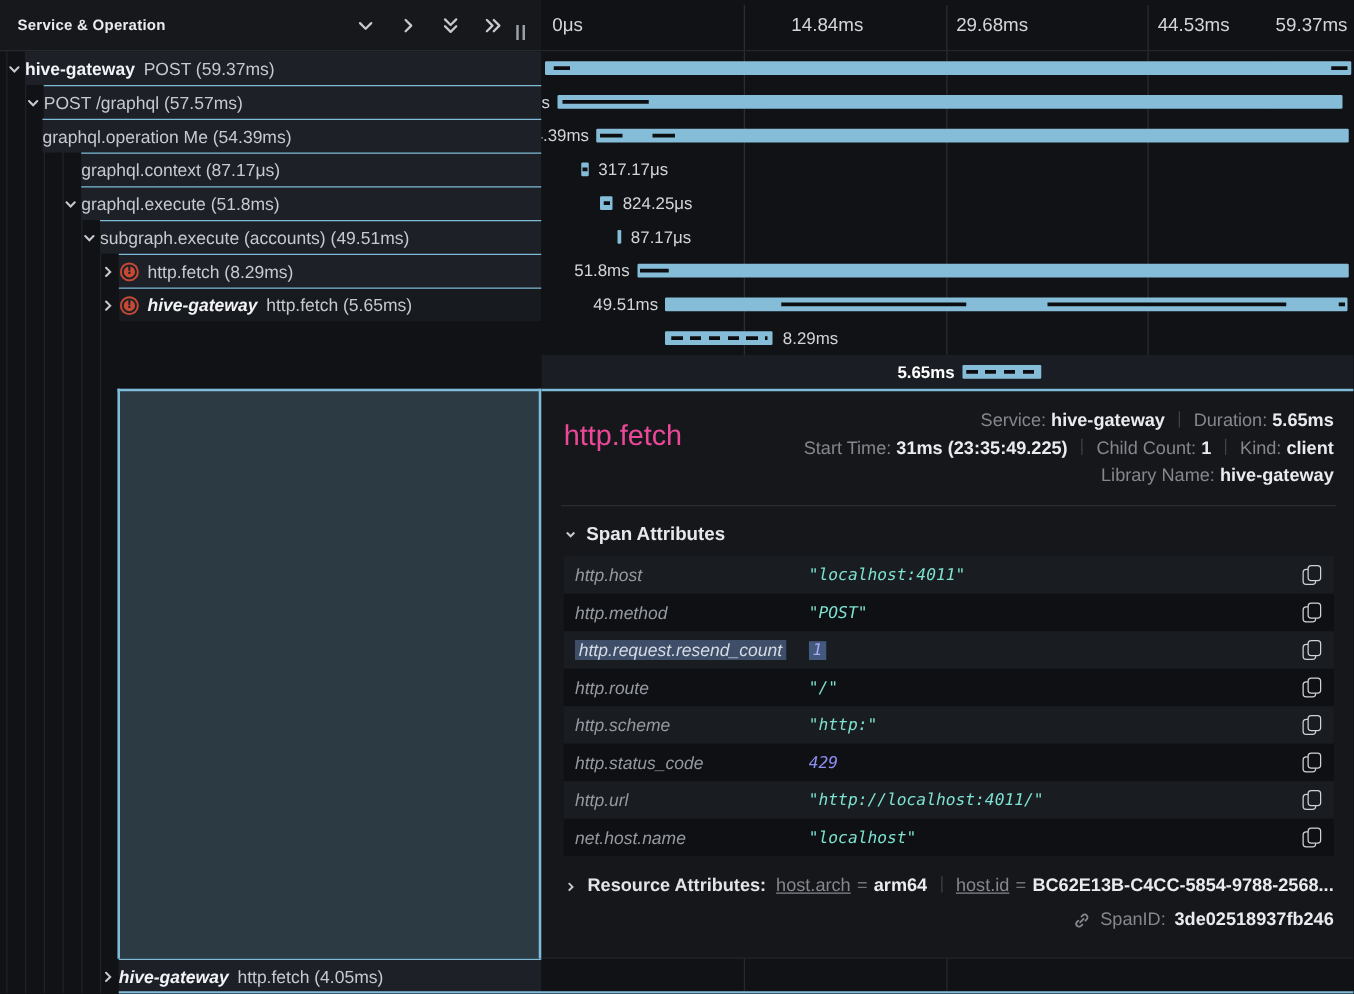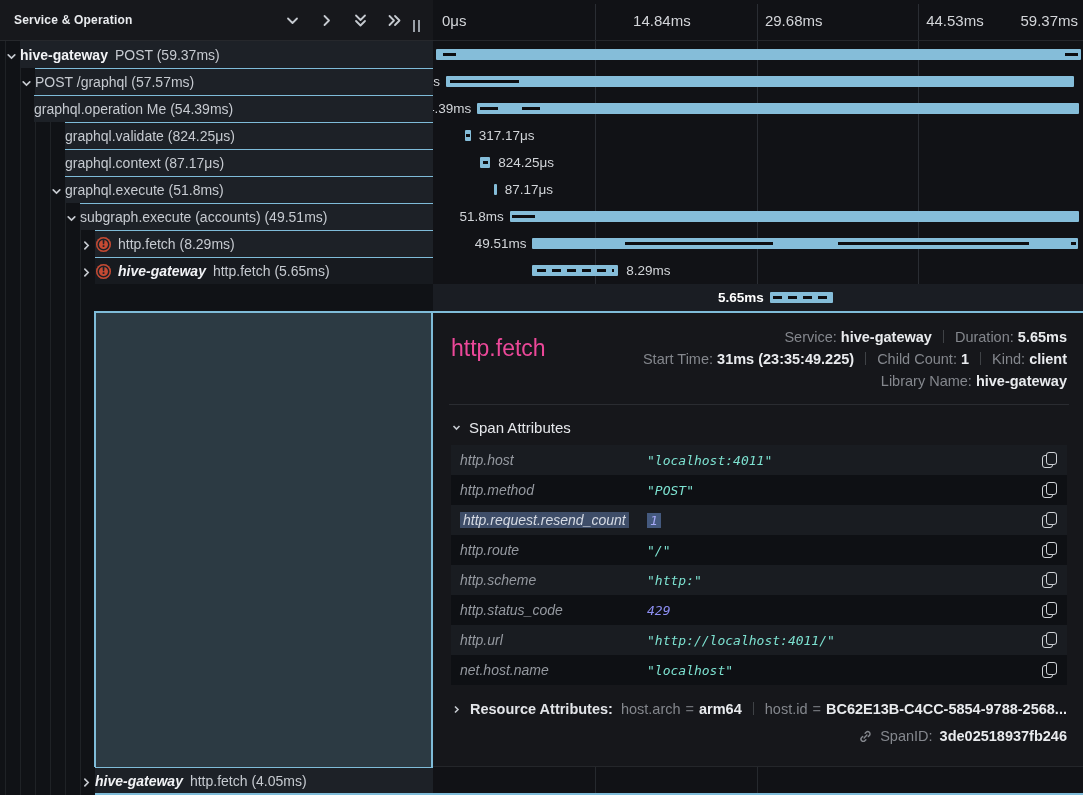--- a/index.html
+++ b/index.html
@@ -312,11 +312,6 @@
         </div>
         <div class="trow">
           <div class="tcell" style="left: 65px;">
-            <span class="lbl">graphql.validate (824.25μs)</span>
-          </div>
-        </div>
-        <div class="trow">
-          <div class="tcell" style="left: 65px;">
             <span class="lbl">graphql.context (87.17μs)</span>
           </div>
         </div>

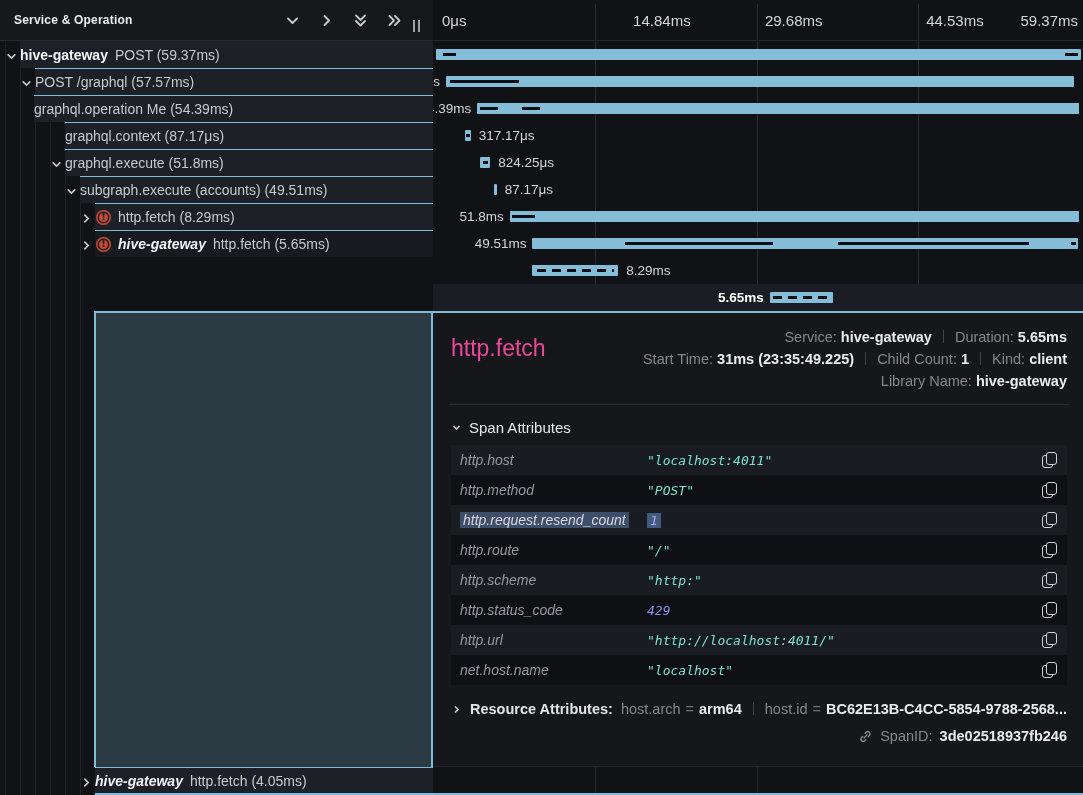--- a/index.html
+++ b/index.html
@@ -60,7 +60,7 @@
   .mval{color:#e9ebee;font-weight:700;}
   .vdiv{display:inline-block;width:1px;height:13px;background:#3f4246;margin:0 11px;vertical-align:-1px;}
   .hairline{height:1px;background:#2a2c31;margin:12px -2px 10px -2px;}
-  .sectionh{display:flex;align-items:center;gap:7px;font-size:15px;font-weight:400;color:#e6e8ec;
+  .sectionh{display:flex;align-items:center;gap:7px;font-size:15px;font-weight:700;color:#e6e8ec;
        height:24px;cursor:pointer;margin-bottom:6px;}
   .attr-table{width:100%;}
   .arow{display:grid;grid-template-columns:196px 1fr 34px;align-items:center;height:30px;--rowbg:#191c21;}

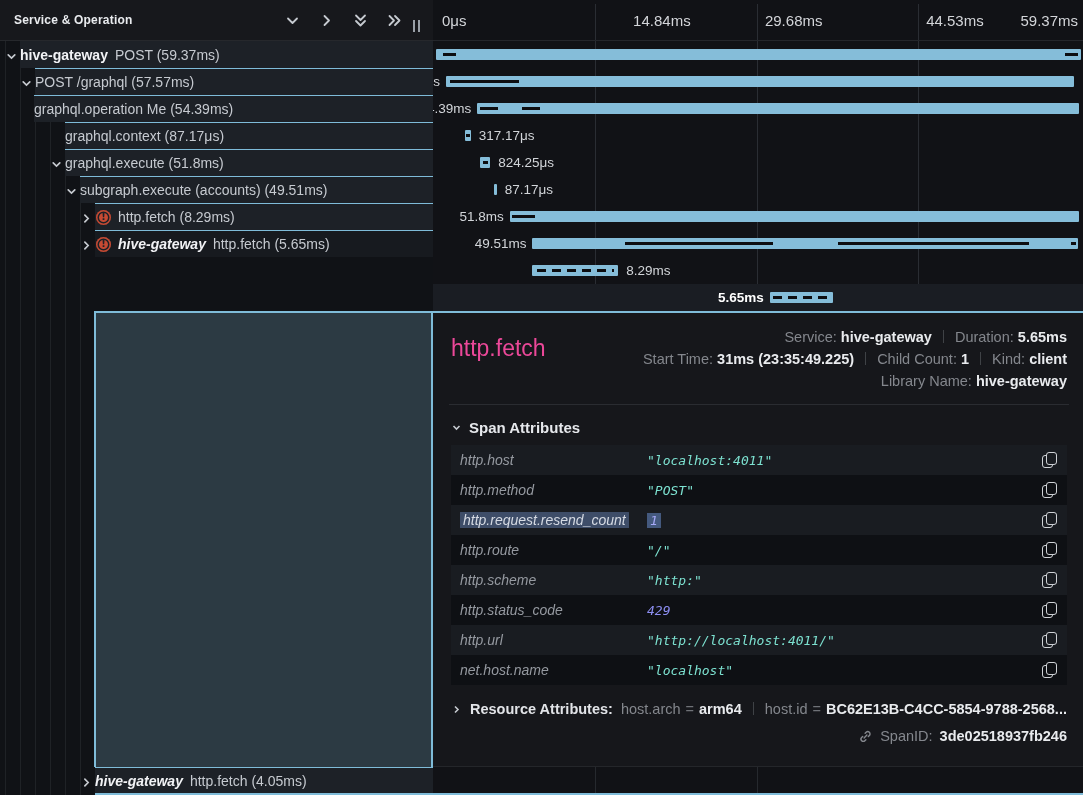--- a/index.html
+++ b/index.html
@@ -79,7 +79,7 @@
   .resline{margin-top:12px;display:flex;align-items:center;gap:8px;font-size:14.5px;height:24px;
        white-space:nowrap;overflow:hidden;cursor:pointer;}
   .restitle{font-weight:700;color:#e2e4e8;}
-  .rkey{color:#84878d;}.req{color:#6f7277;padding:0 5px;}
+  .rkey{color:#84878d;text-decoration:underline;}.req{color:#6f7277;padding:0 5px;}
   .spanid{margin-top:3px;height:24px;display:flex;align-items:center;justify-content:flex-end;gap:7px;font-size:14.5px;}
   .detail-sep{position:absolute;left:433px;top:766px;width:650px;height:1px;background:#24262a;}
   .bottom-right{position:absolute;left:433px;top:767px;width:650px;height:26px;background:#111216;overflow:hidden;}

